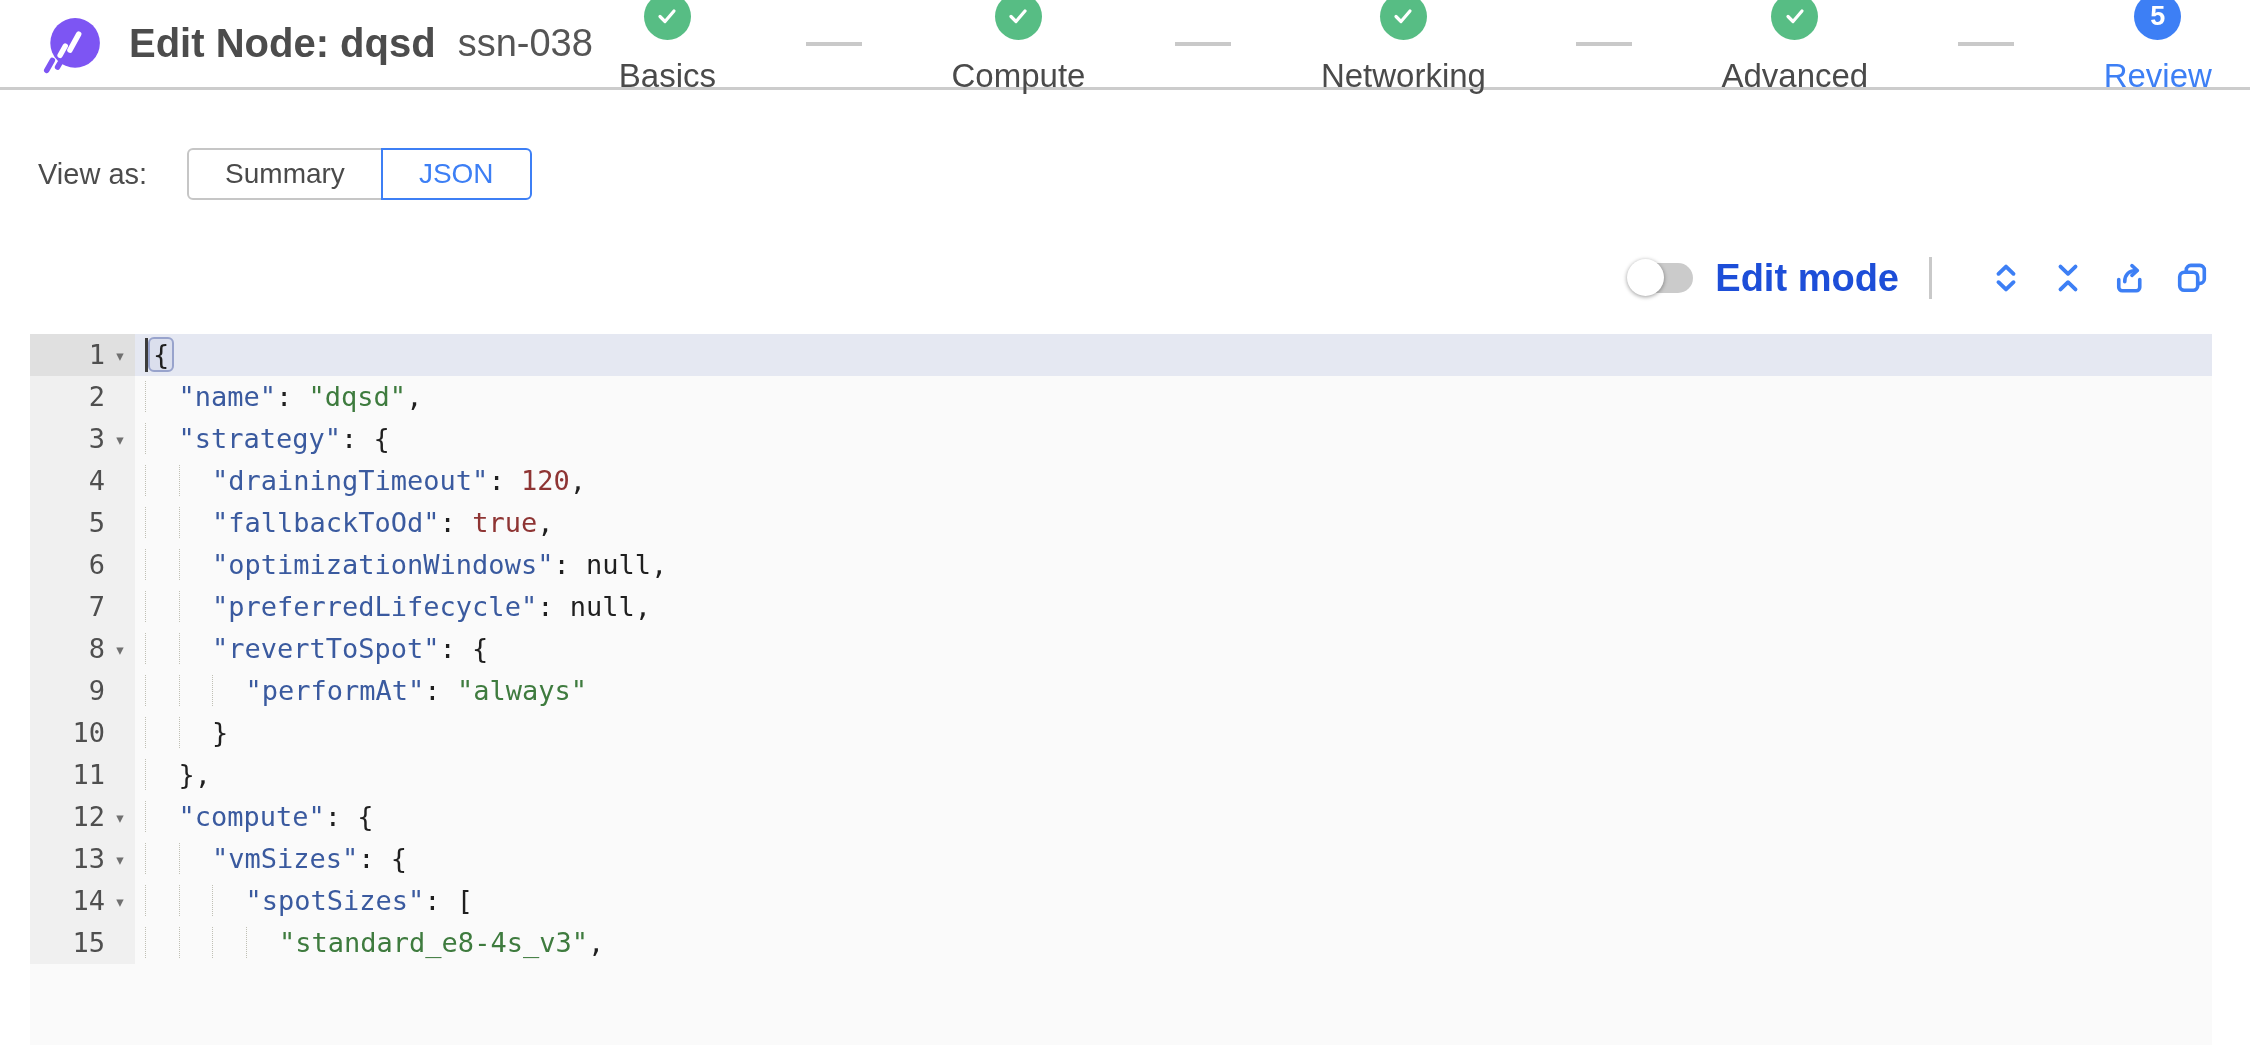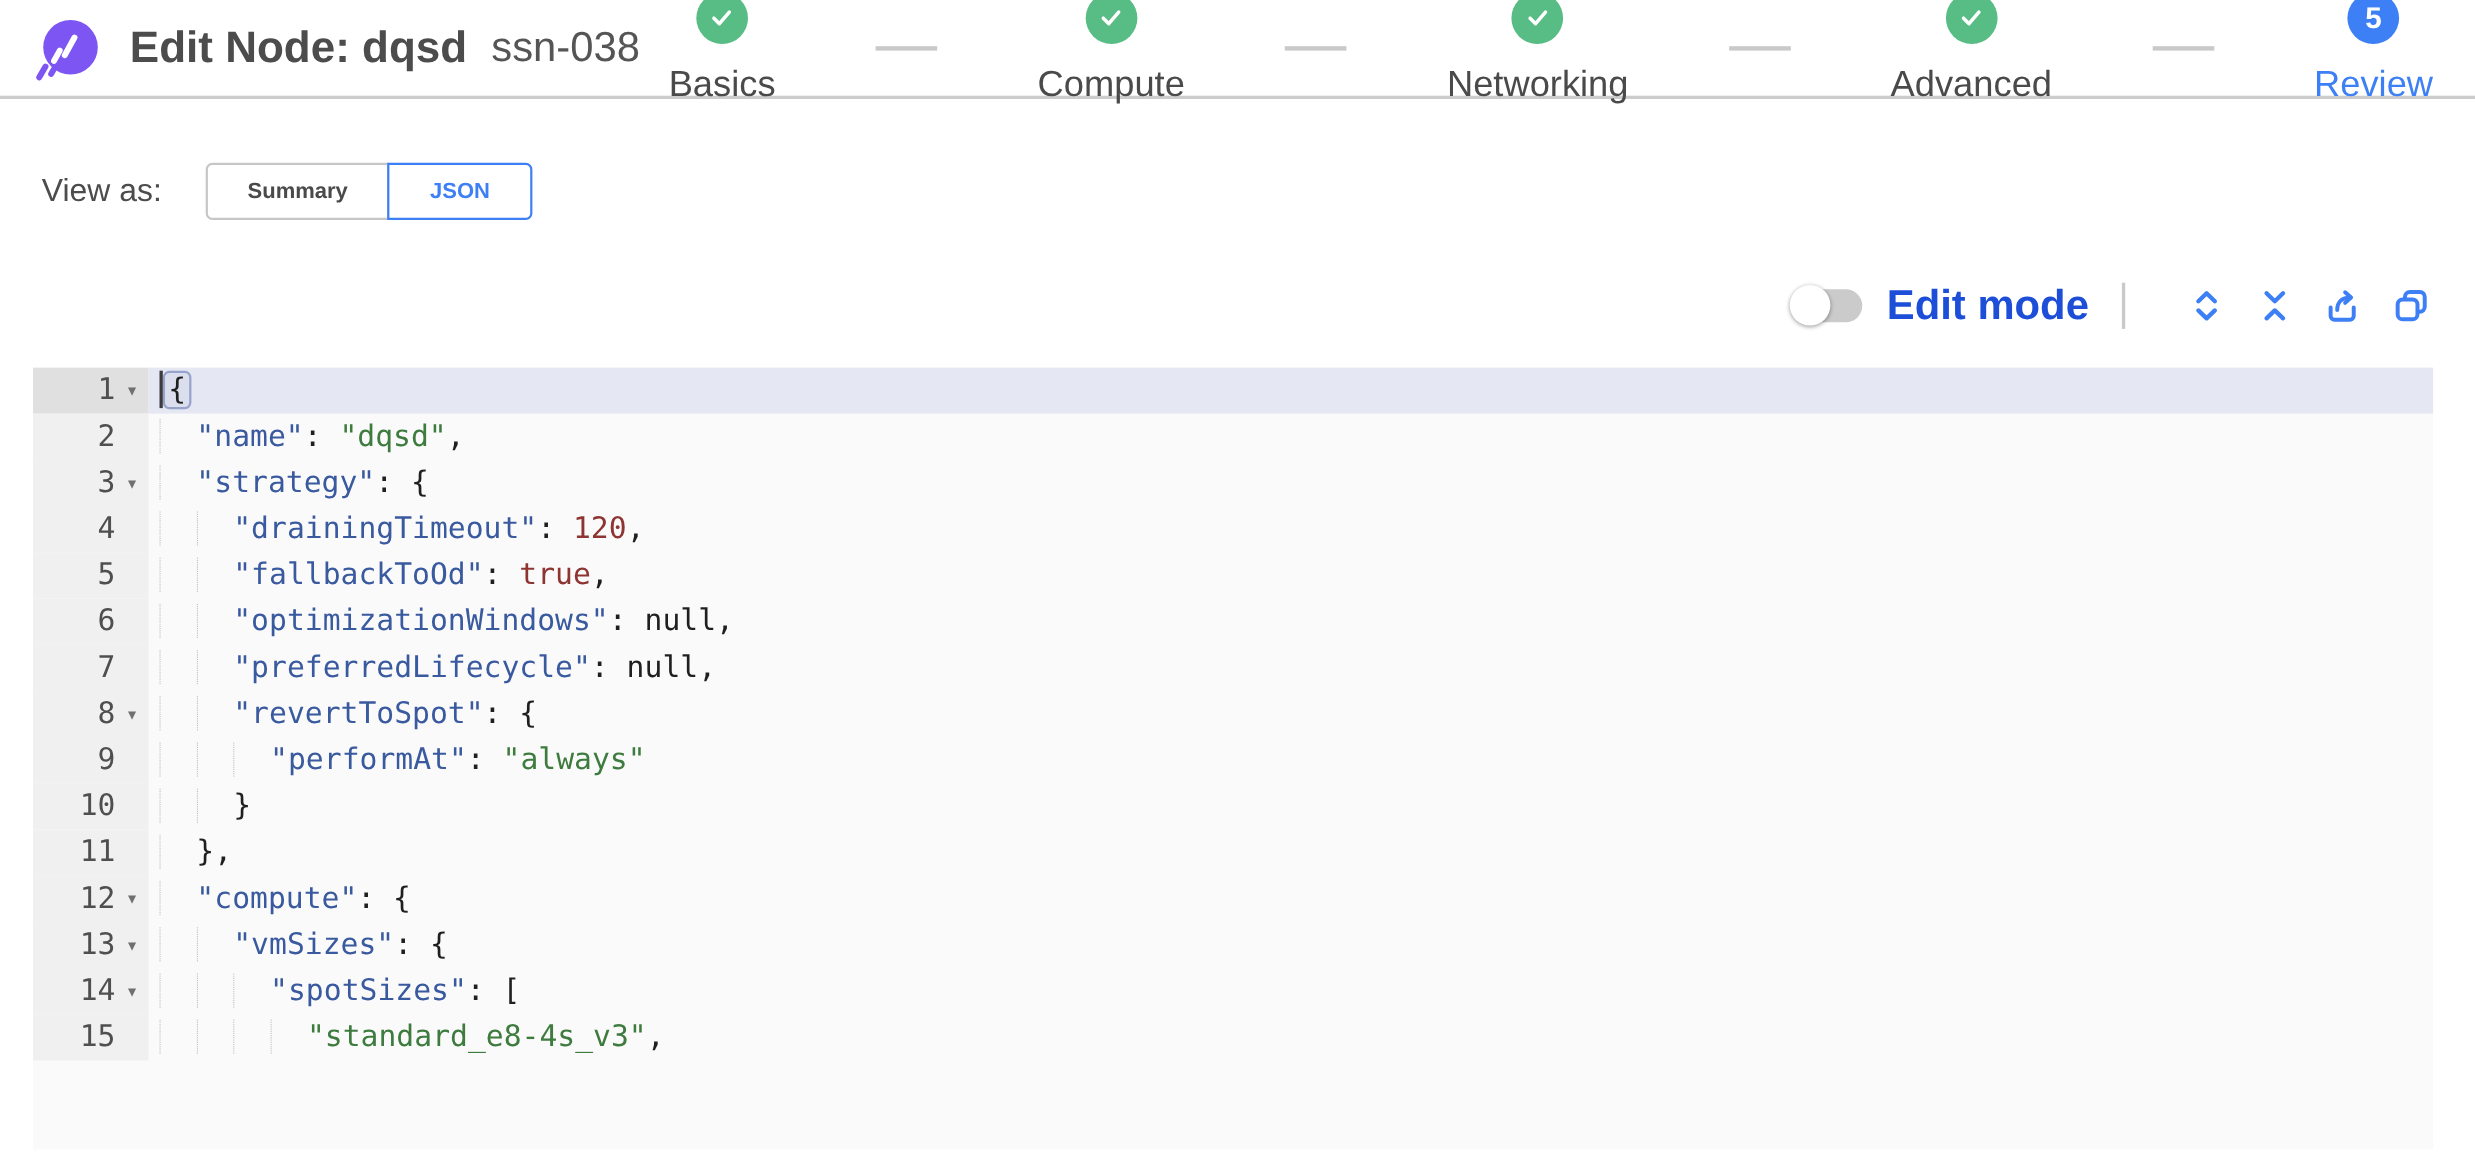--- a/index.html
+++ b/index.html
@@ -8,7 +8,7 @@
 
   
   .header { height:90px; display:flex; align-items:center;
-            padding:0 38px 0 30px; border-bottom:3px solid #cccccc; }
+            padding:0 38px 0 41px; border-bottom:3px solid #cccccc; }
   .logo { width:62px; height:62px; flex:none; margin-right:26px; position:relative; top:2px; }
   .title { font-size:40px; font-weight:700; color:#4c4c4c; white-space:nowrap; }
   .node-id { font-size:38px; font-weight:400; color:#555; margin-left:22px;

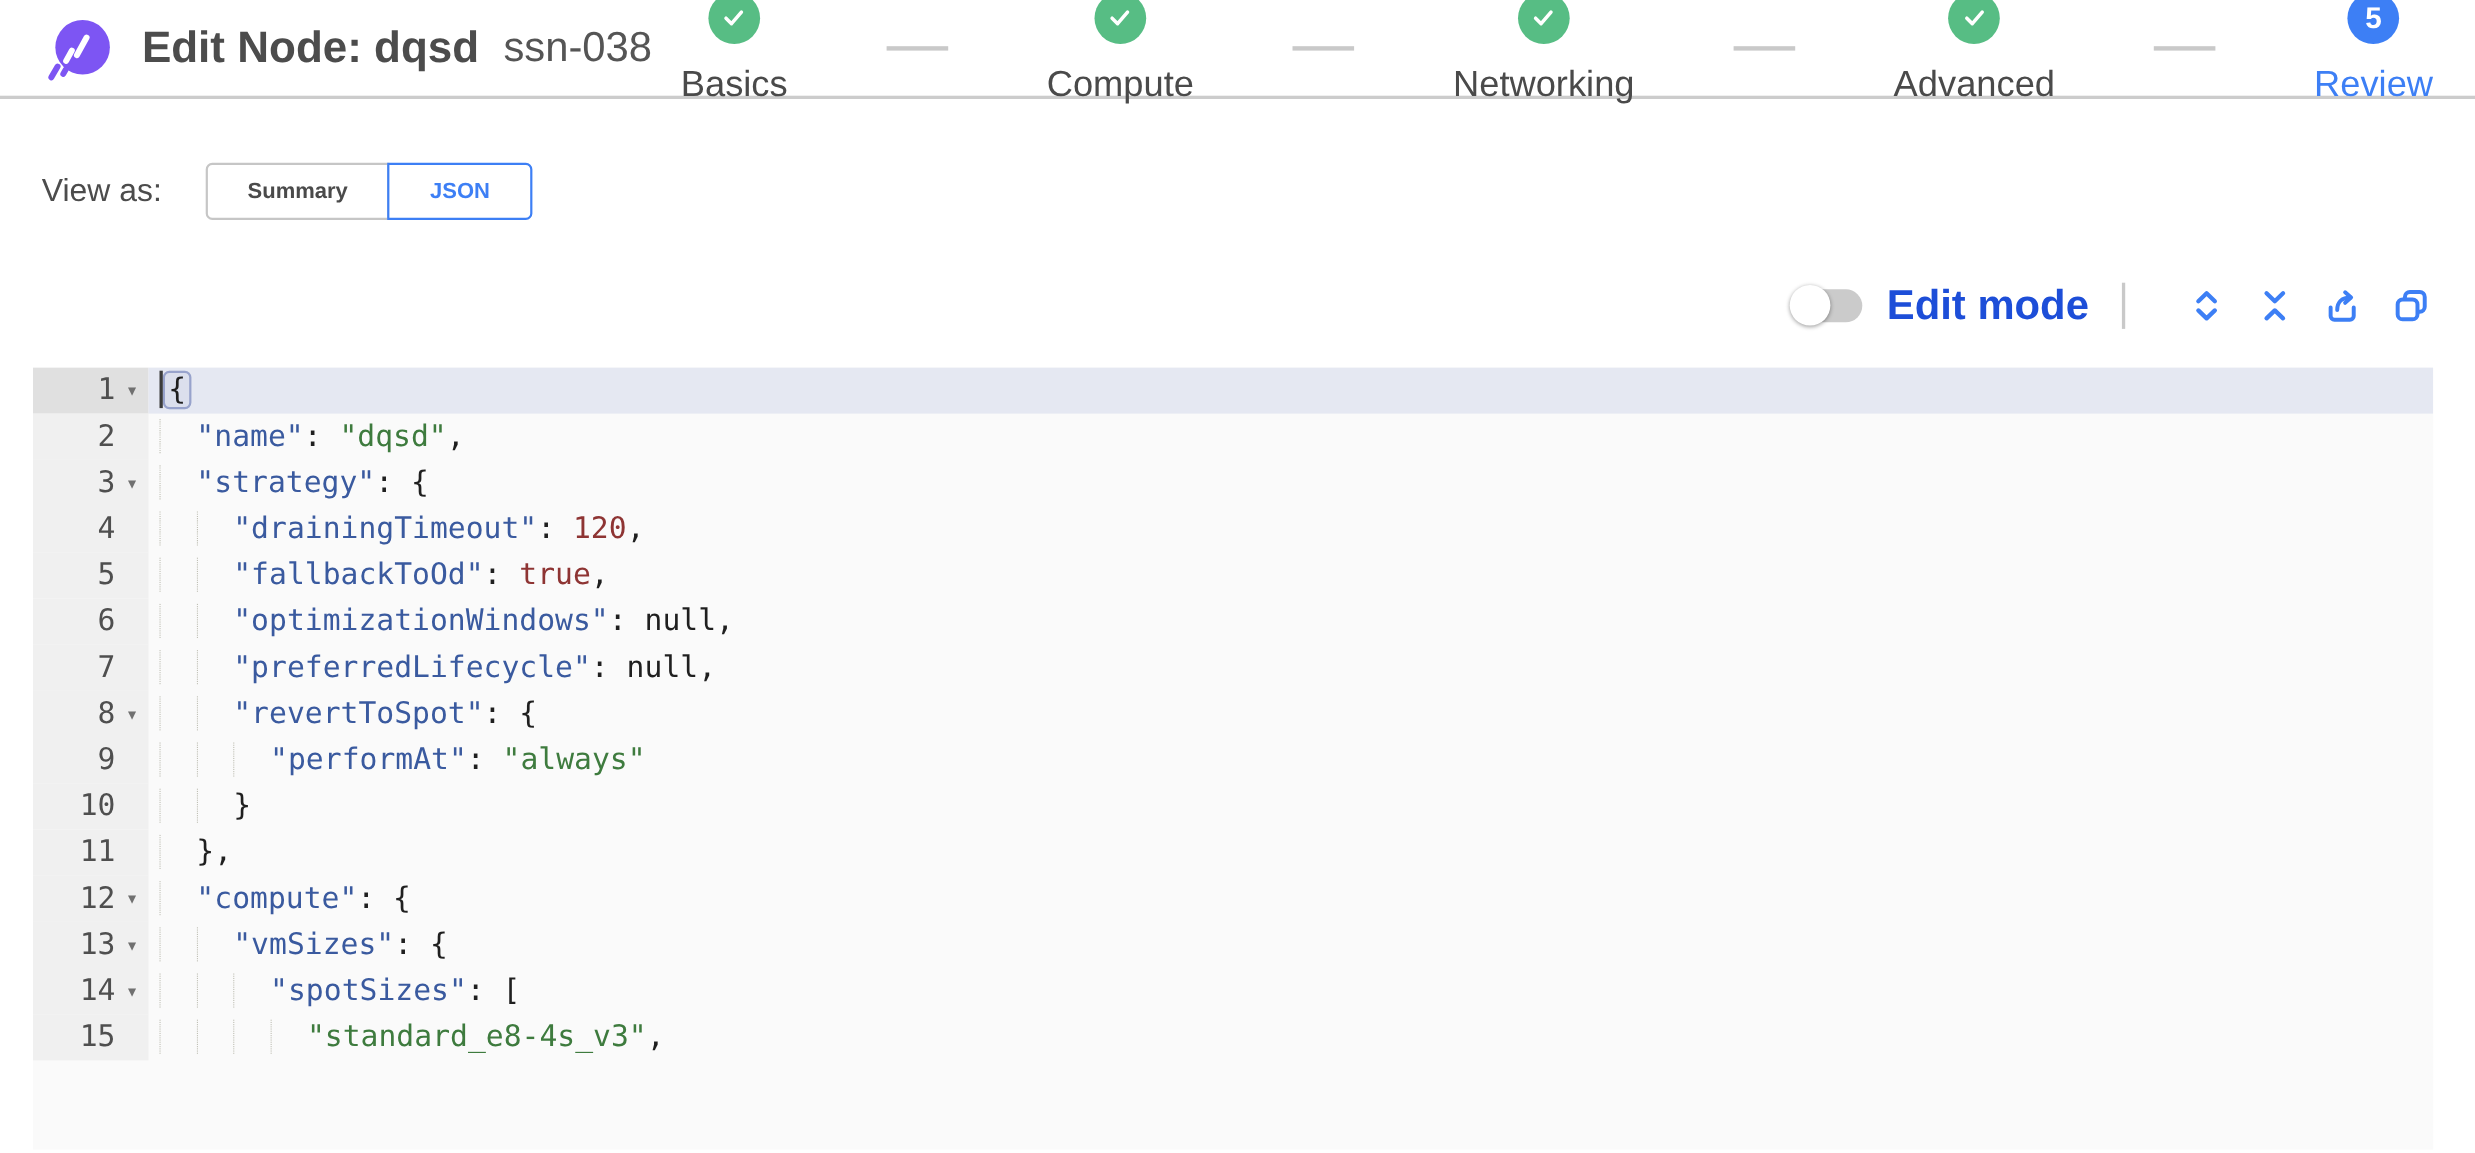--- a/index.html
+++ b/index.html
@@ -29,7 +29,7 @@
   .viewas-row { display:flex; align-items:center; margin:58px 38px 0 38px; height:52px; }
   .viewas-label { font-size:29px; font-weight:400; color:#4c4c4c; margin-right:40px; }
   .seg { display:inline-flex; }
-  .seg-btn { height:52px; padding:0 36px; background:#fff; font-size:20px; font-weight:700;
+  .seg-btn { height:52px; padding:0 36px; background:#fff; font-size:28px; font-weight:400;
              display:flex; align-items:center; justify-content:center; cursor:pointer;
              border:2px solid #c6c6c6; color:#4a4a4a; min-width:160px; }
   .seg-btn.first { border-radius:6px 0 0 6px; }

